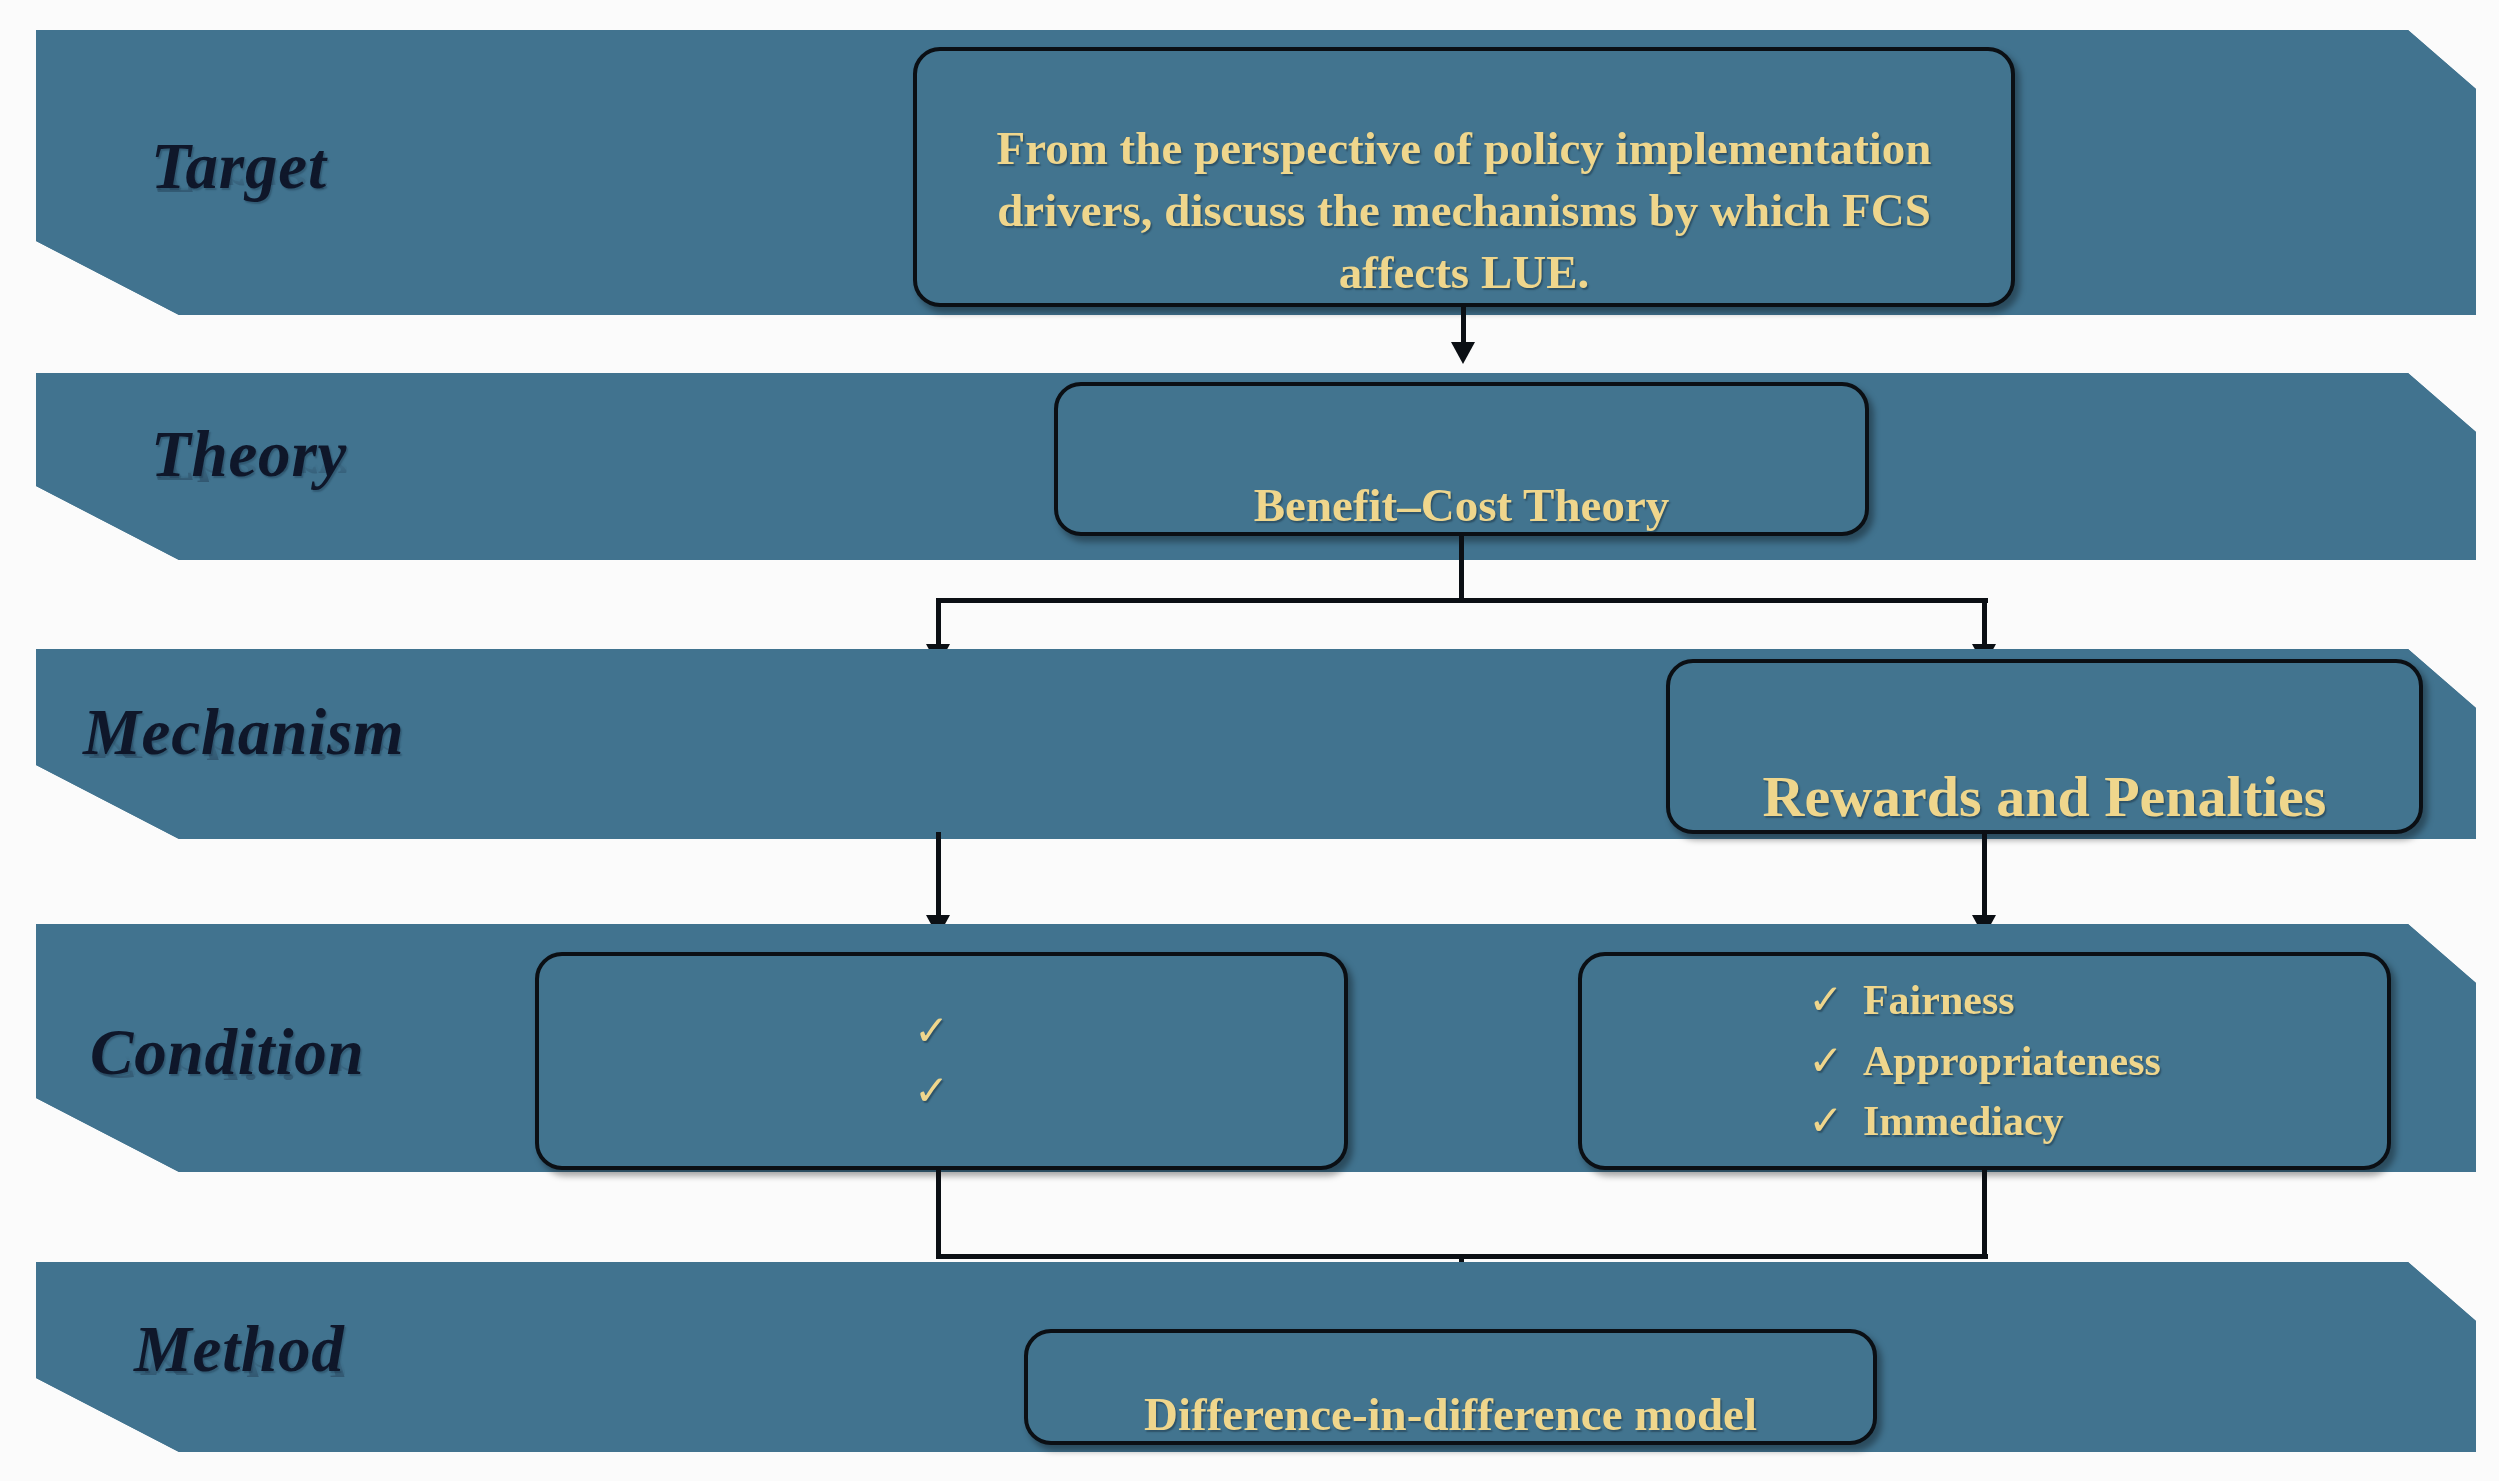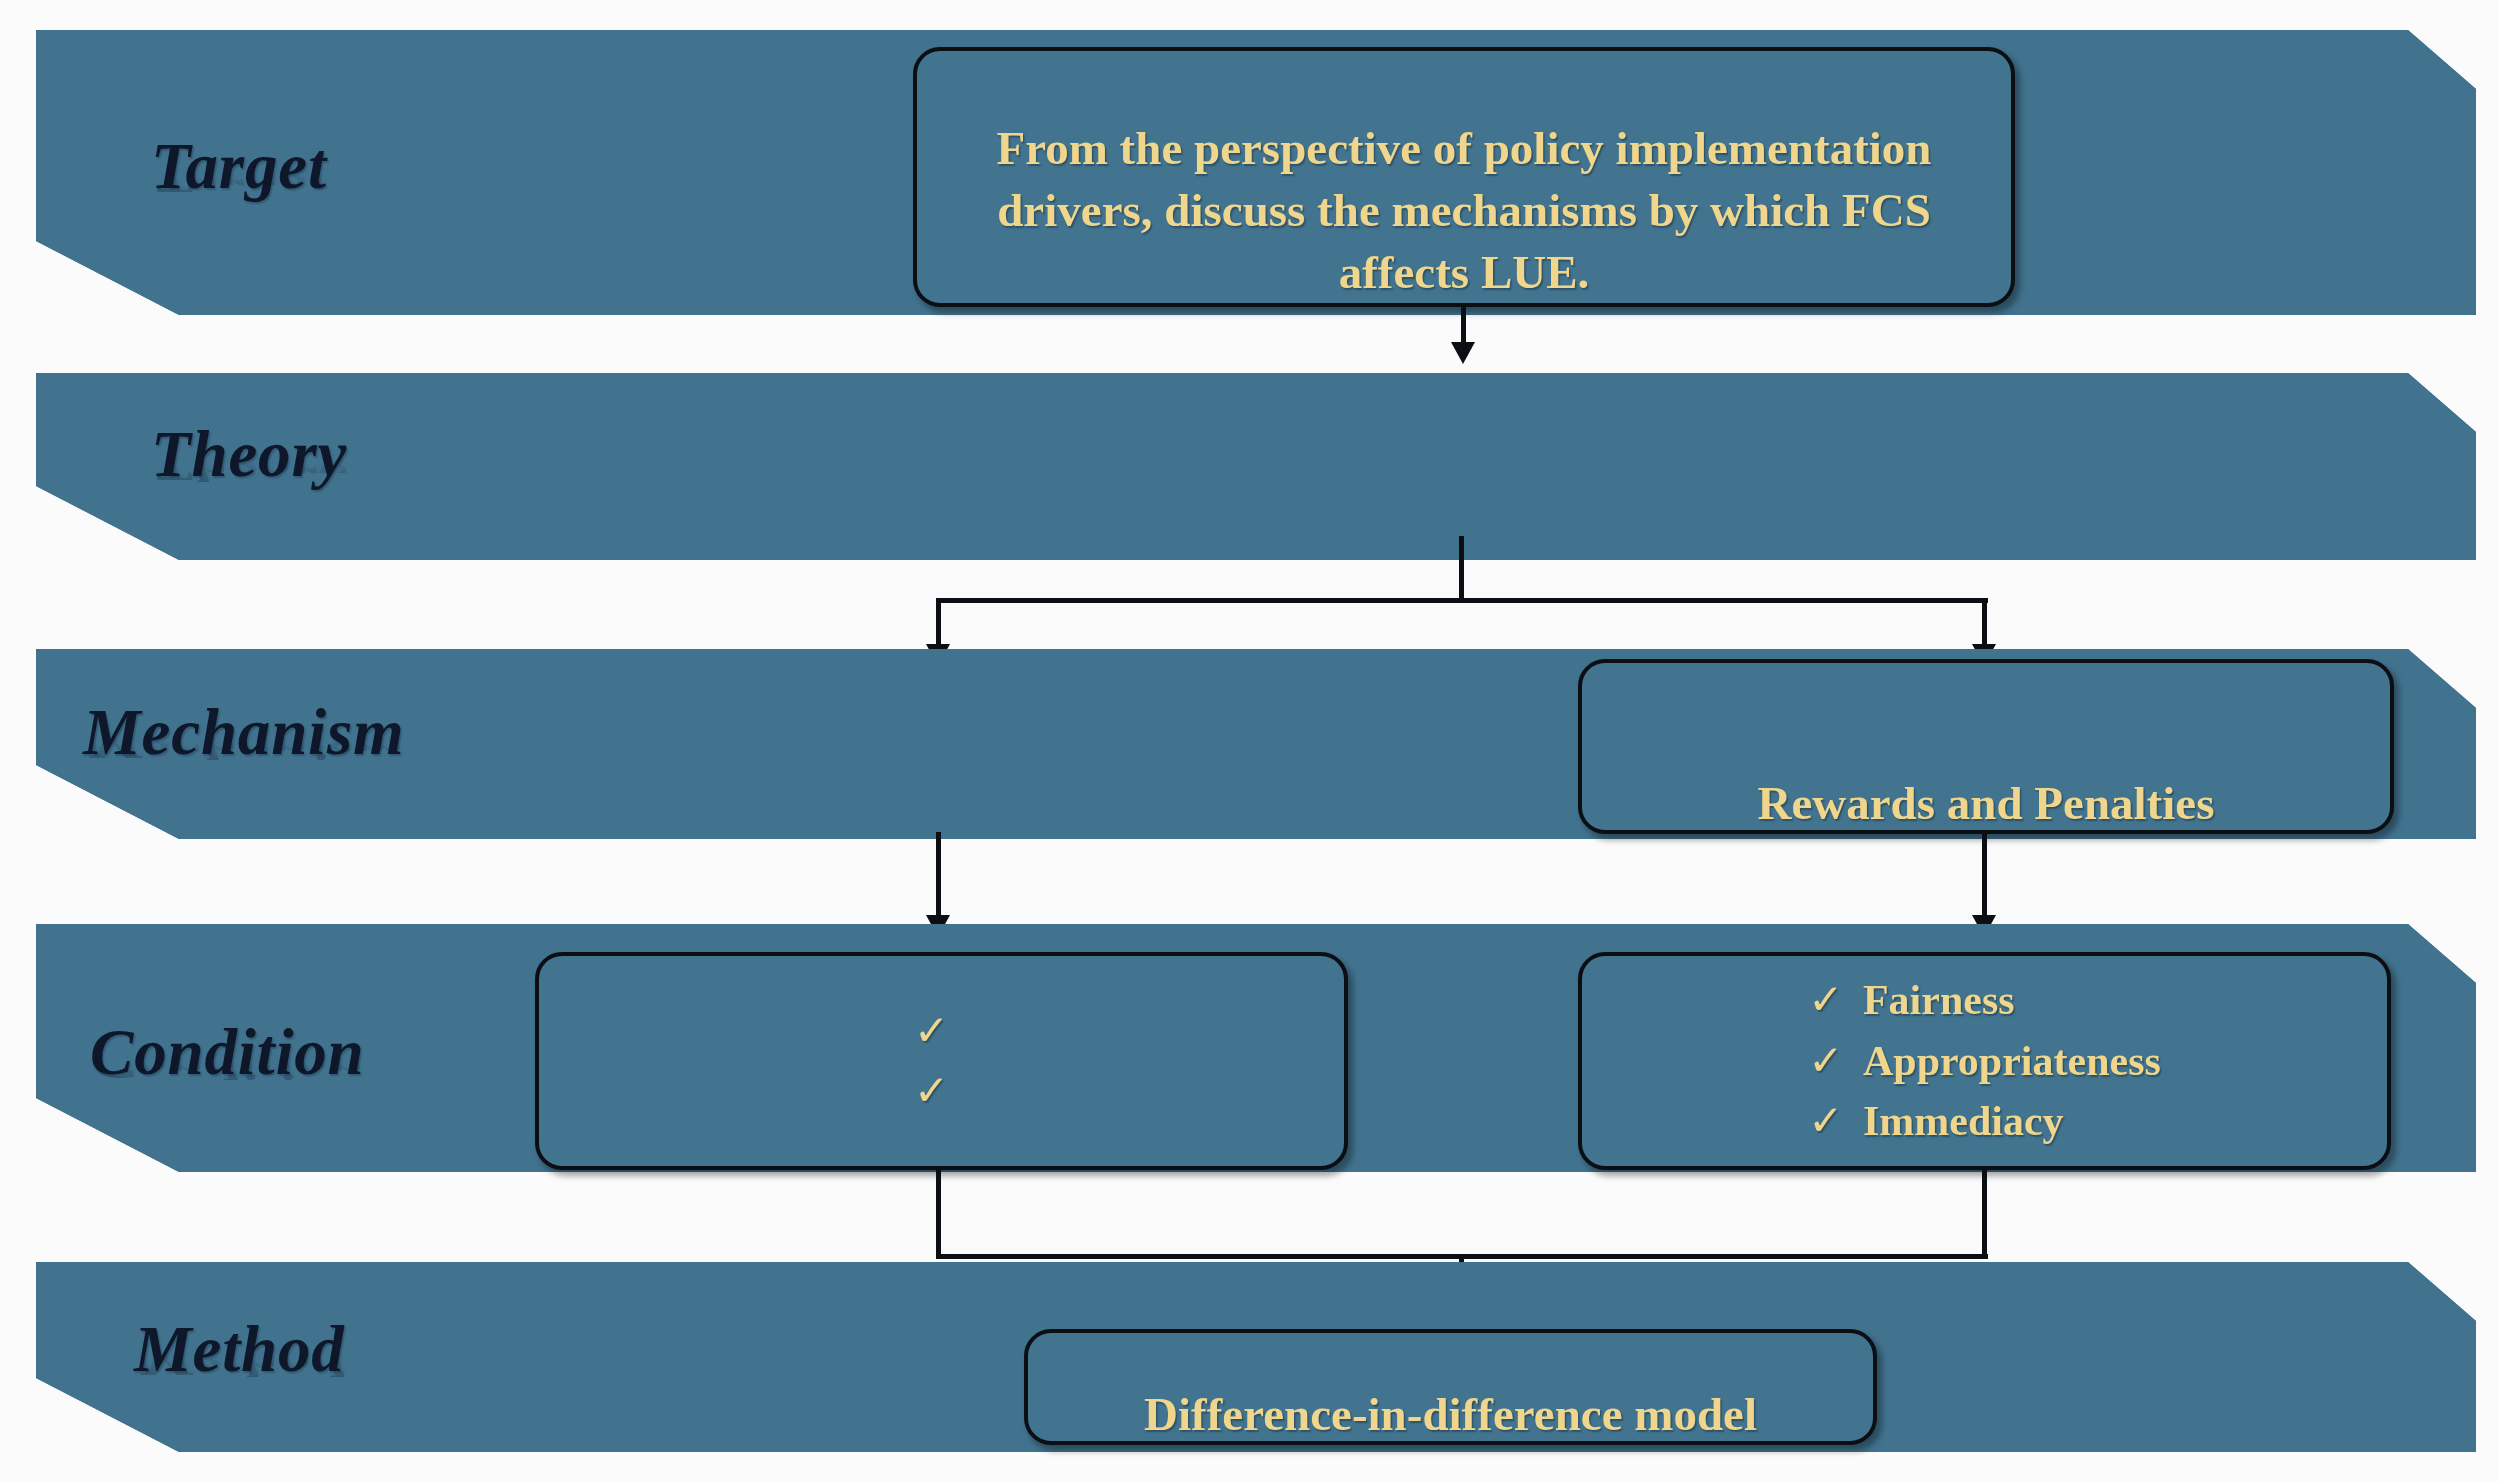--- a/index.html
+++ b/index.html
@@ -127,6 +127,9 @@
     <span>Theory</span>
     <span class="reflect" aria-hidden="true">Theory</span>
   </div>
+  <div class="node" style="left:1054px;top:382px;width:815px;height:154px;font-size:47px;">
+    <span class="txt">Benefit–Cost Theory</span>
+  </div>
 
   <div class="conn v" style="left:1459px;top:536px;height:66px;"></div>
   <div class="conn h" style="left:936px;top:598px;width:1052px;"></div>

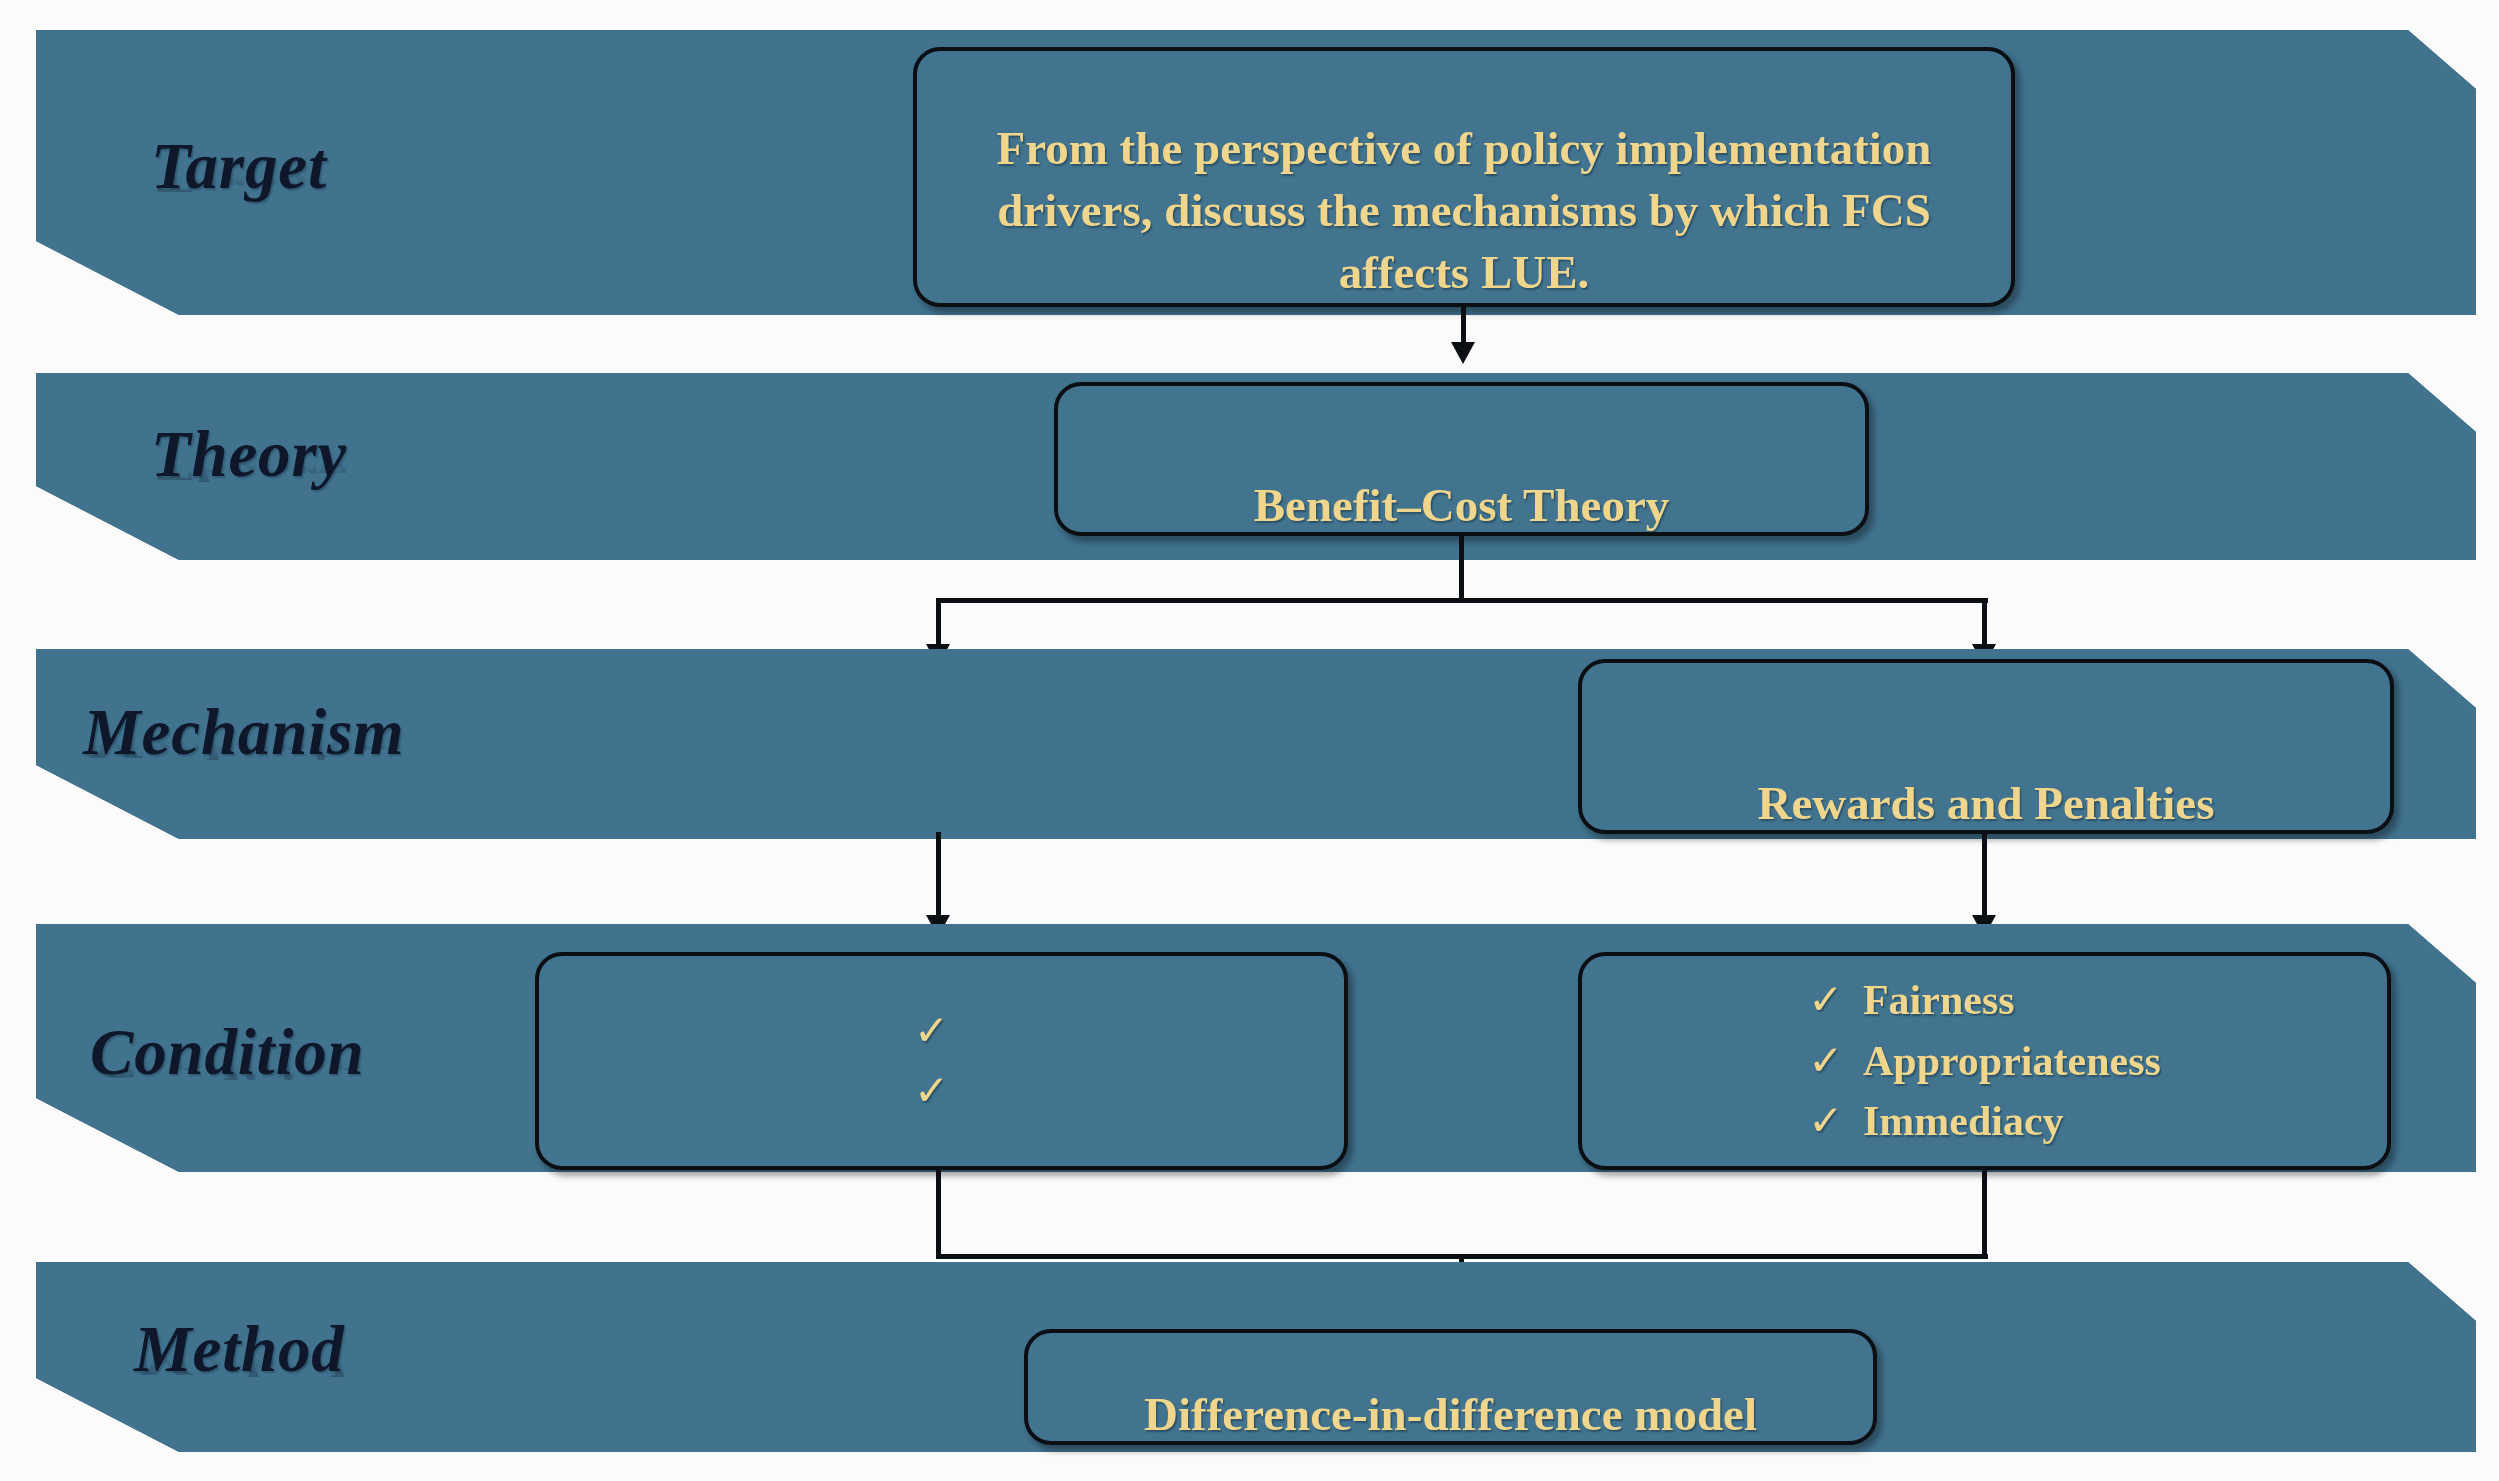--- a/index.html
+++ b/index.html
@@ -145,7 +145,7 @@
     <span>Mechanism</span>
     <span class="reflect" aria-hidden="true">Mechanism</span>
   </div>
-  <div class="node" style="left:1578px;top:659px;width:816px;height:175px;font-size:47px;">
+  <div class="node" style="left:1666px;top:659px;width:757px;height:175px;font-size:58px;">
     <span class="txt">Rewards and Penalties</span>
   </div>
 

